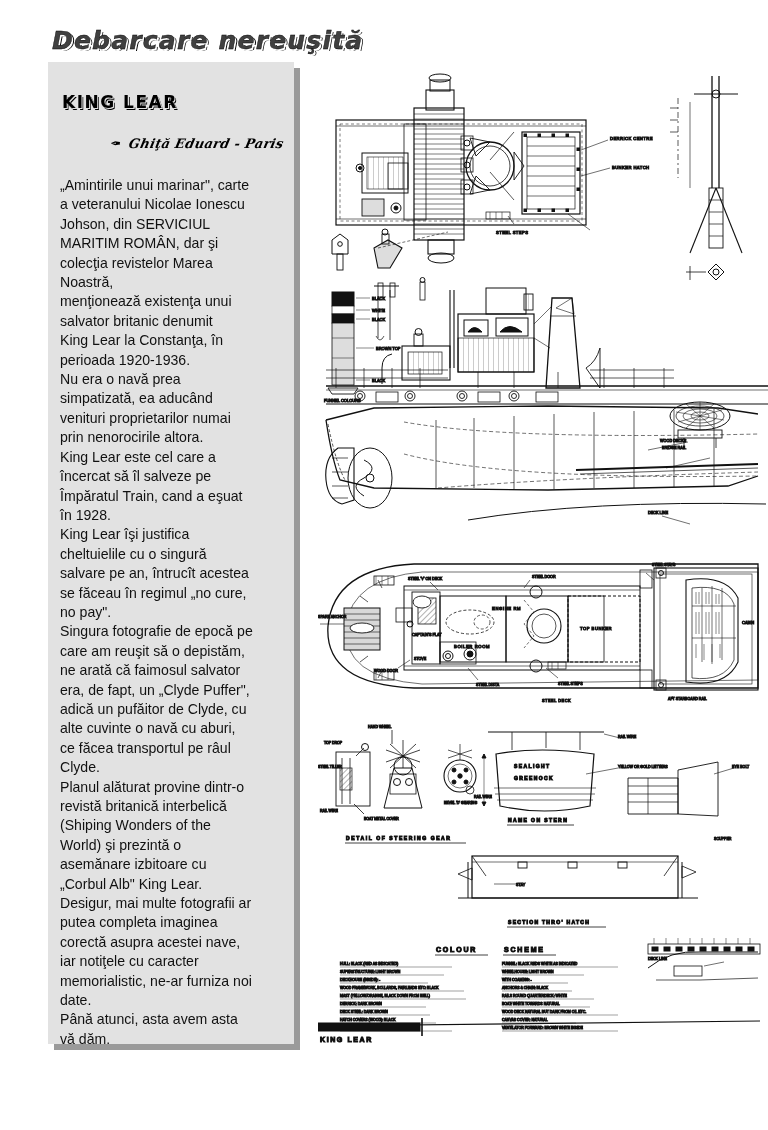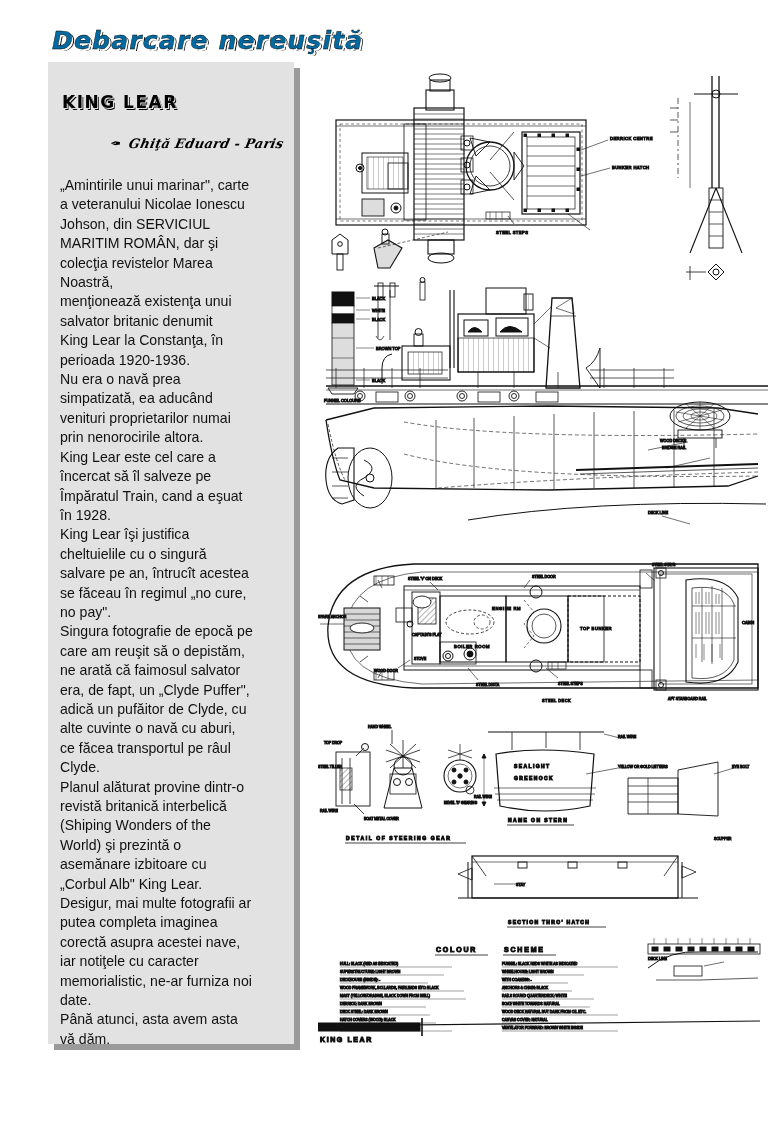--- a/index.html
+++ b/index.html
@@ -11,7 +11,7 @@
     position:absolute;left:52px;top:26px;
     font-family:"DejaVu Sans","Liberation Sans",sans-serif;
     font-size:25px;font-weight:bold;font-style:italic;
-    letter-spacing:1.2px;color:#0369a1;
+    letter-spacing:1.2px;color:#404040;
     -webkit-text-stroke:0.4px #000;
     text-shadow:1.6px 1.6px 0 #fff, 2.4px 2.4px 0 #000;
     white-space:nowrap;

